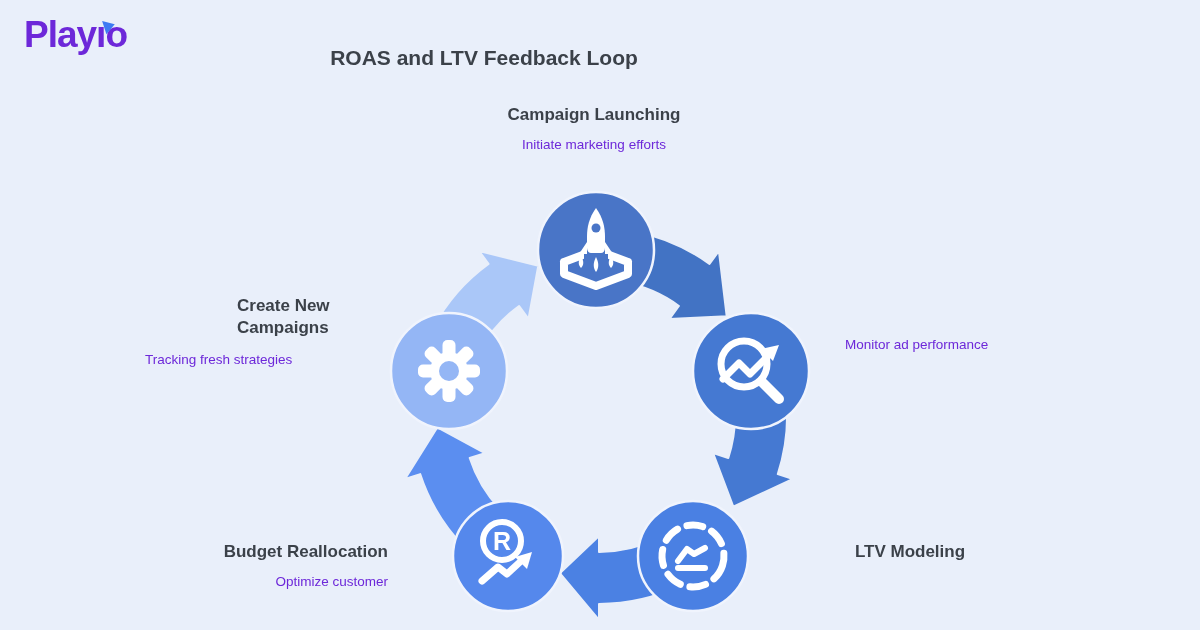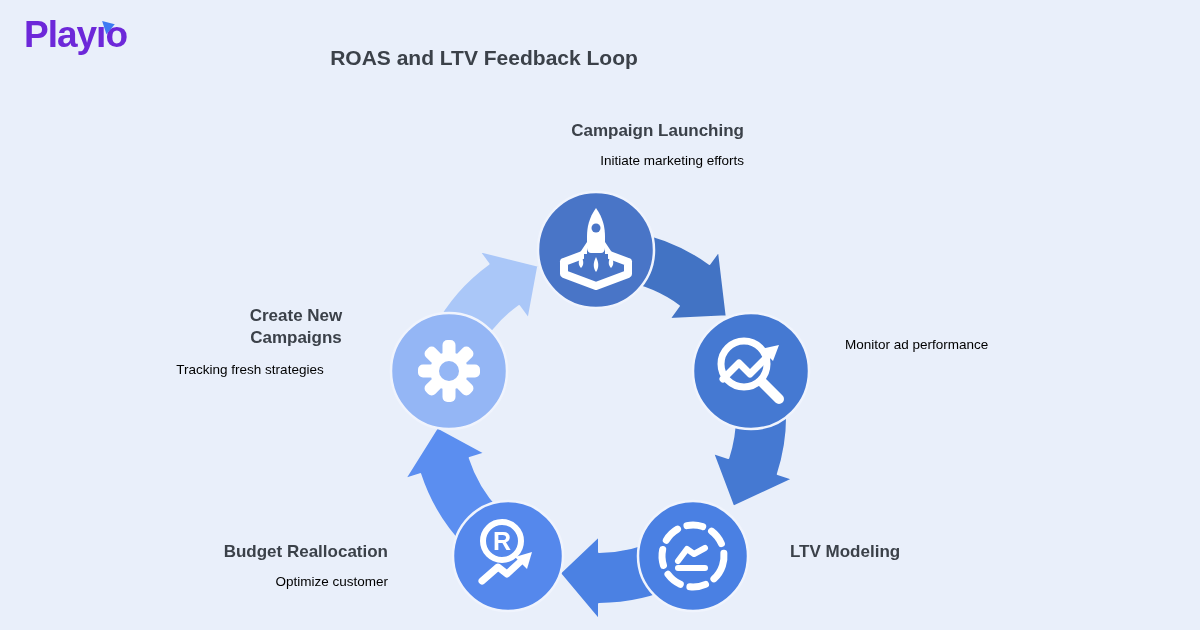--- a/index.html
+++ b/index.html
@@ -26,7 +26,7 @@
   .node-label{position:absolute;}
   .node-label .t{font-size:17px;font-weight:bold;color:#3B4149;line-height:21.5px;}
   .node-label .s{font-size:13.5px;color:#000000;margin-top:10px;line-height:17px;}
-  .lbl-campaign{left:444px;top:120px;width:300px;text-align:right;}
+  .lbl-campaign{left:444px;top:104px;width:300px;text-align:center;}
   .lbl-roas{left:845px;top:326px;width:240px;text-align:left;}
   .lbl-ltv{left:790px;top:541px;width:240px;text-align:left;}
   .lbl-budget{right:812px;top:541px;width:260px;text-align:right;}

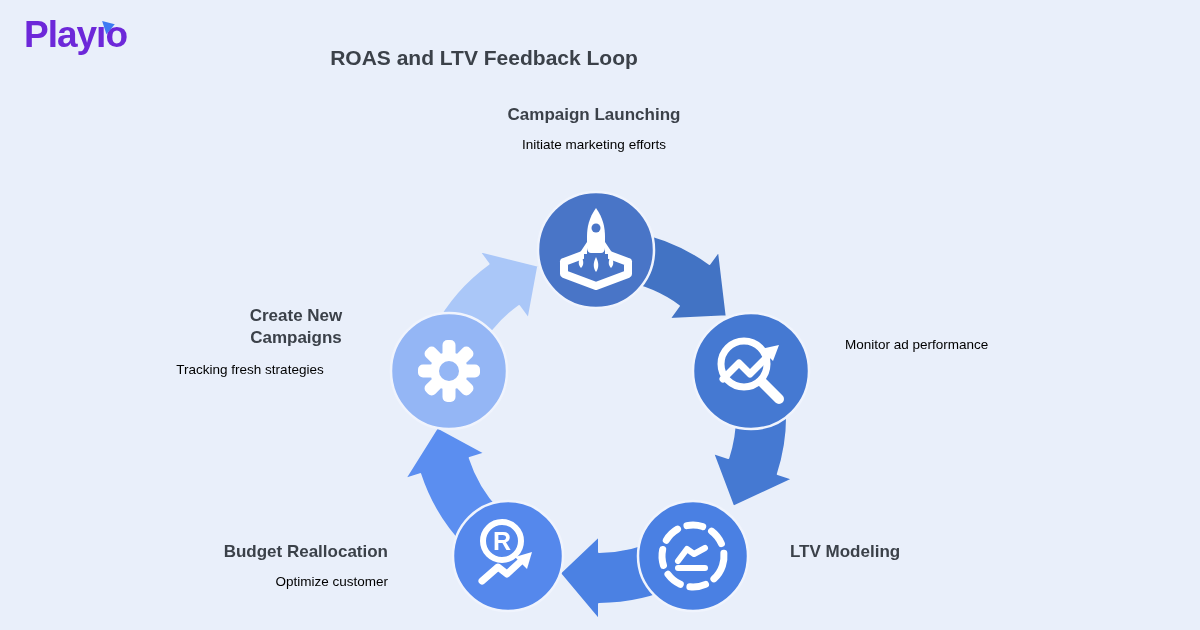--- a/index.html
+++ b/index.html
@@ -25,7 +25,7 @@
   .diagram-svg{position:absolute;left:0;top:0;}
   .node-label{position:absolute;}
   .node-label .t{font-size:17px;font-weight:bold;color:#3B4149;line-height:21.5px;}
-  .node-label .s{font-size:13.5px;color:#000000;margin-top:10px;line-height:17px;}
+  .node-label .s{font-size:13.5px;color:#6d28d9;margin-top:10px;line-height:17px;}
   .lbl-campaign{left:444px;top:104px;width:300px;text-align:center;}
   .lbl-roas{left:845px;top:326px;width:240px;text-align:left;}
   .lbl-ltv{left:790px;top:541px;width:240px;text-align:left;}

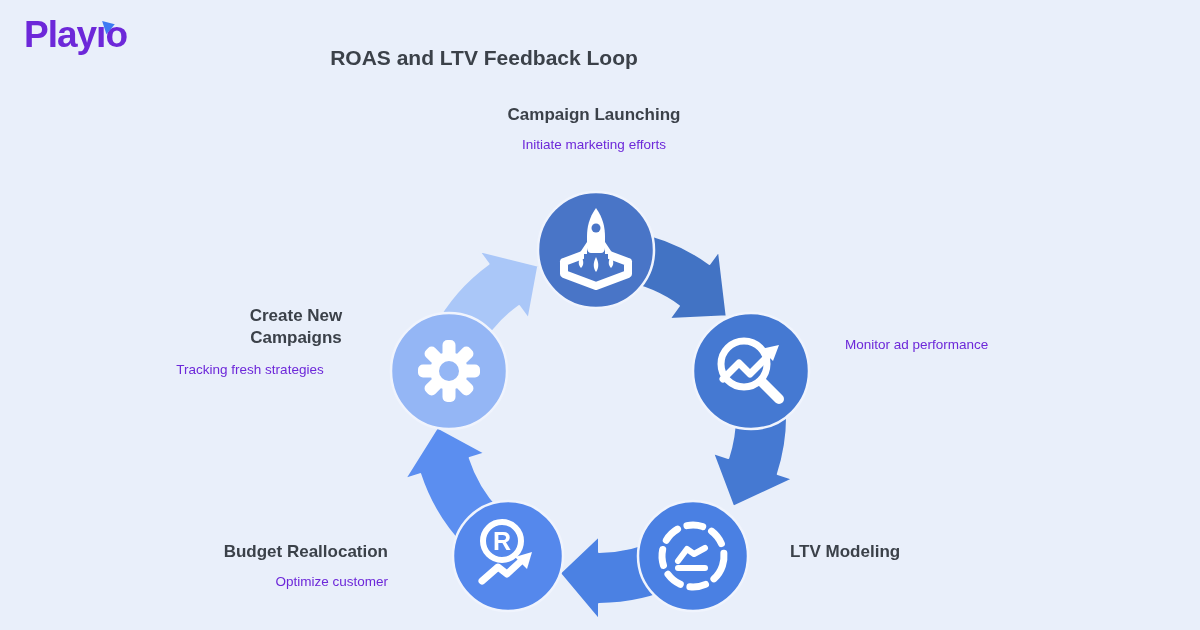--- a/index.html
+++ b/index.html
@@ -30,7 +30,7 @@
   .lbl-roas{left:845px;top:326px;width:240px;text-align:left;}
   .lbl-ltv{left:790px;top:541px;width:240px;text-align:left;}
   .lbl-budget{right:812px;top:541px;width:260px;text-align:right;}
-  .lbl-create{right:845px;top:305px;width:210px;text-align:center;}
+  .lbl-create{right:845px;top:295px;width:210px;text-align:left;}
   .lbl-create .t{max-width:118px;margin-left:auto;}
   .lbl-create .s{margin-top:13px;}
 </style>

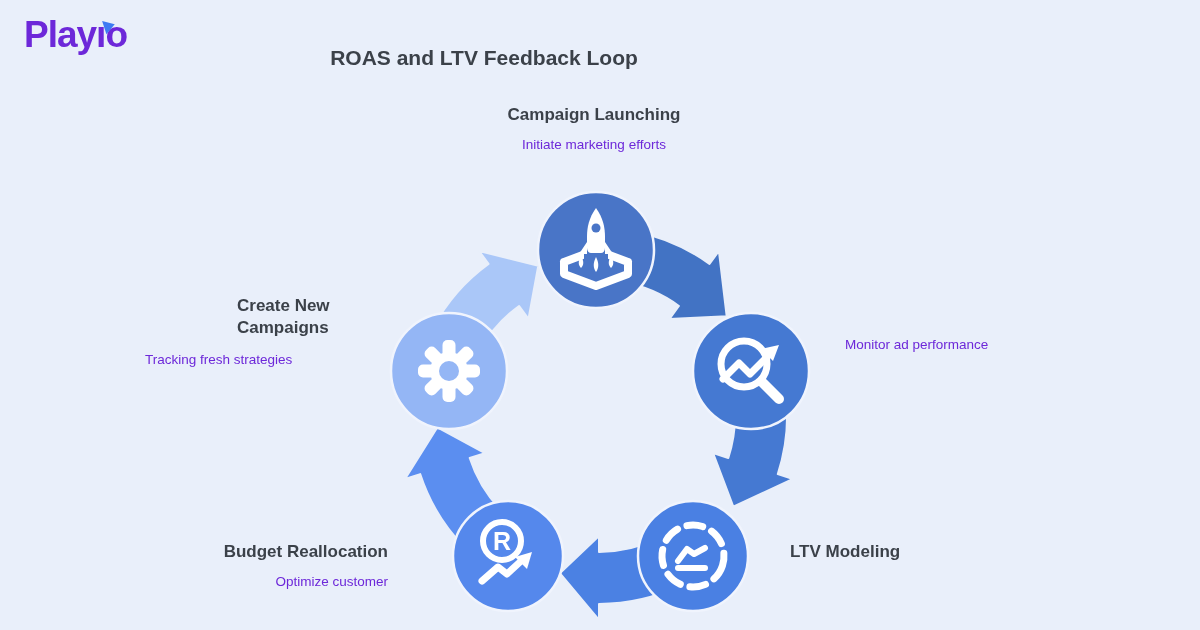--- a/index.html
+++ b/index.html
@@ -28,7 +28,7 @@
   .node-label .s{font-size:13.5px;color:#6d28d9;margin-top:10px;line-height:17px;}
   .lbl-campaign{left:444px;top:104px;width:300px;text-align:center;}
   .lbl-roas{left:845px;top:326px;width:240px;text-align:left;}
-  .lbl-ltv{left:790px;top:541px;width:240px;text-align:left;}
+  .lbl-ltv{left:790px;top:541px;width:240px;text-align:center;}
   .lbl-budget{right:812px;top:541px;width:260px;text-align:right;}
   .lbl-create{right:845px;top:295px;width:210px;text-align:left;}
   .lbl-create .t{max-width:118px;margin-left:auto;}

